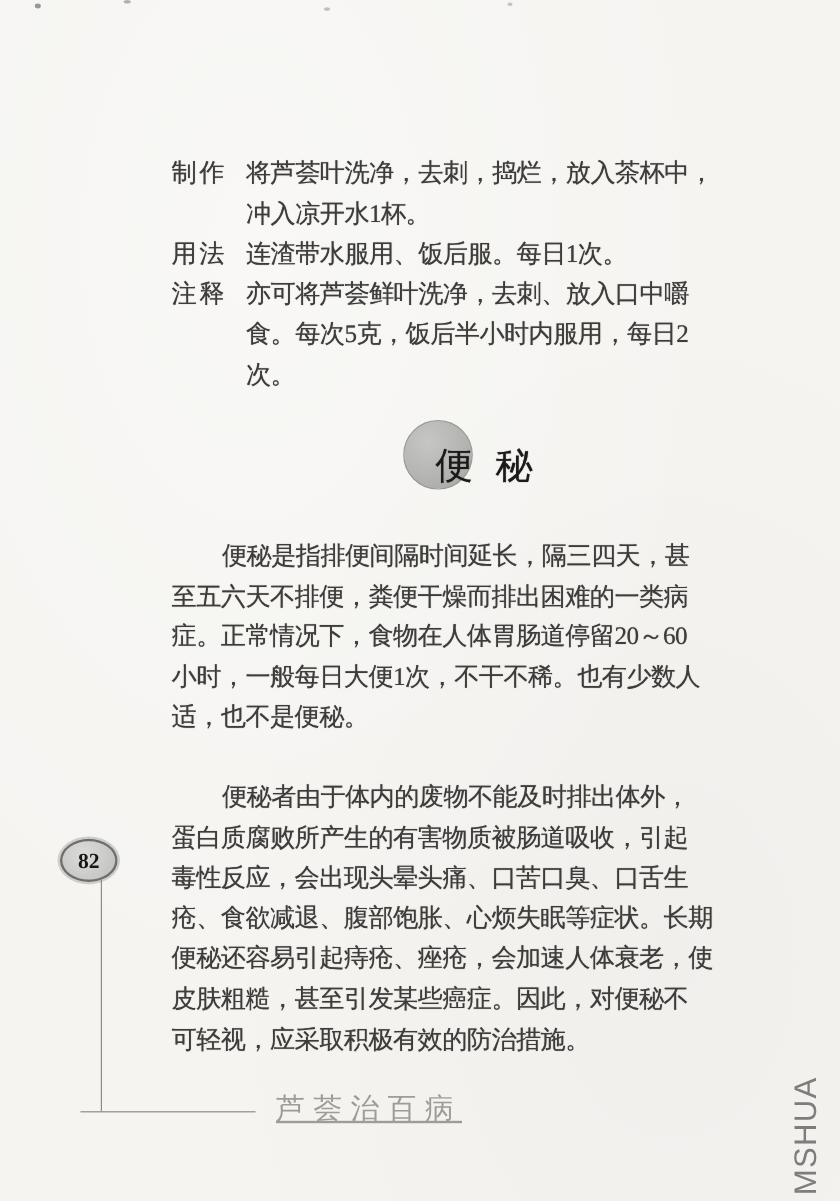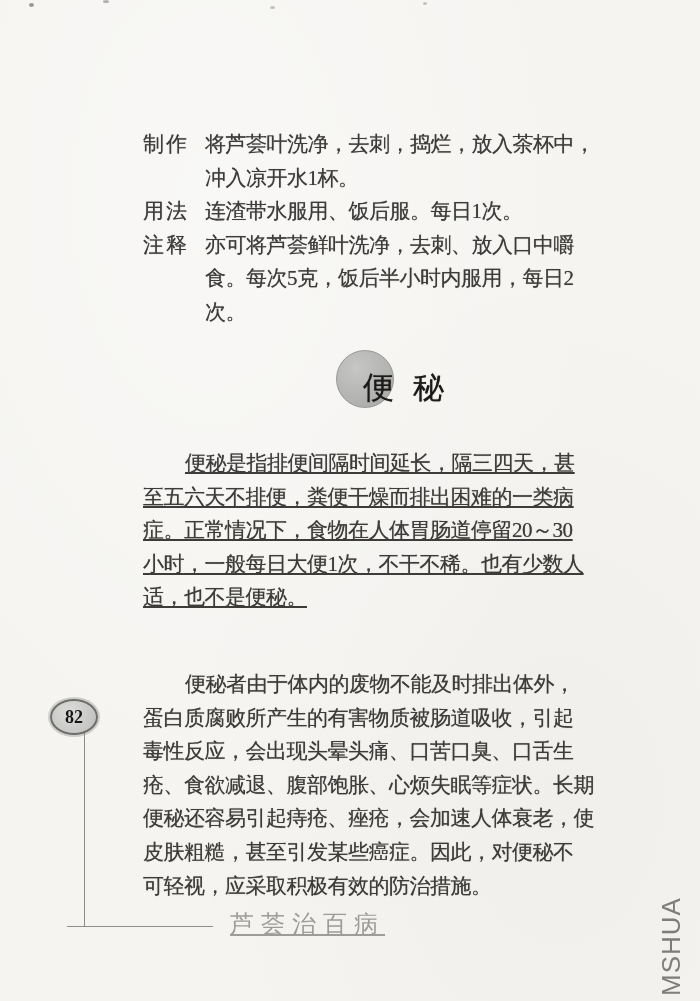--- a/index.html
+++ b/index.html
@@ -43,7 +43,7 @@
 
   
   .para{position:absolute;left:143px;width:470px;font-size:21px;line-height:33.6px;letter-spacing:-0.5px;}
-  .p1{top:447px;text-decoration:underline;}
+  .p1{top:447px;}
   .p2{top:669px;font-family:Liberation Mono, monospace;}
   .indent{padding-left:42px;}
 

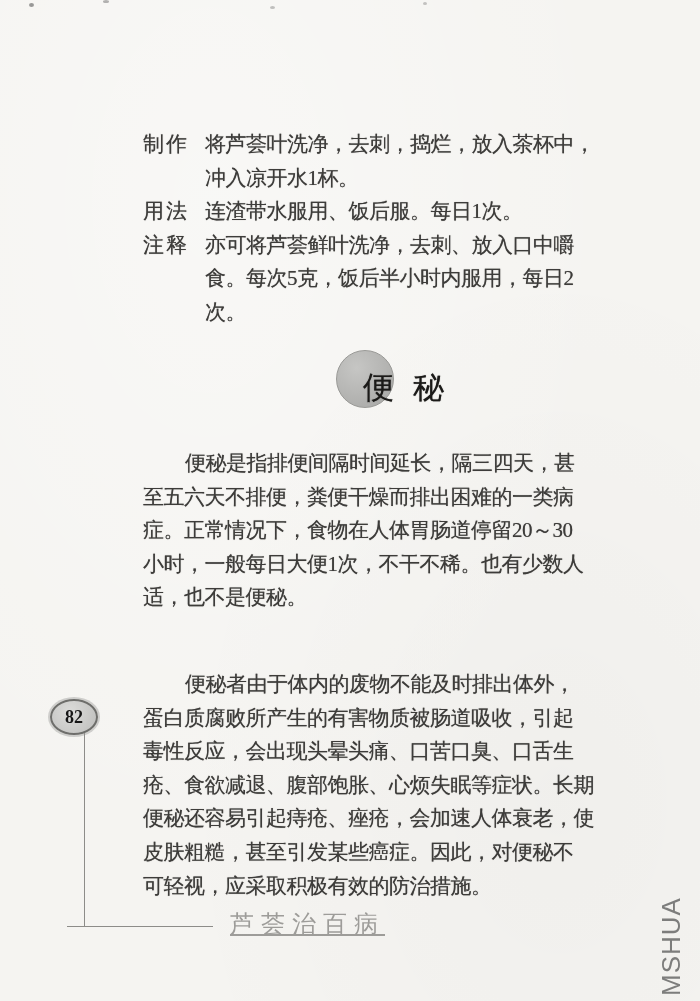--- a/index.html
+++ b/index.html
@@ -114,7 +114,7 @@
   <div class="para p1">
     <div class="line indent">便秘是指排便间隔时间延长，隔三四天，甚</div>
     <div class="line">至五六天不排便，粪便干燥而排出困难的一类病</div>
-    <div class="line">症。正常情况下，食物在人体胃肠道停留20～30</div>
+    <div class="line">症。正常情况下，食物在人体胃肠道停留20～60</div>
     <div class="line">小时，一般每日大便1次，不干不稀。也有少数人</div>
     <div class="line">适，也不是便秘。</div>
   </div>

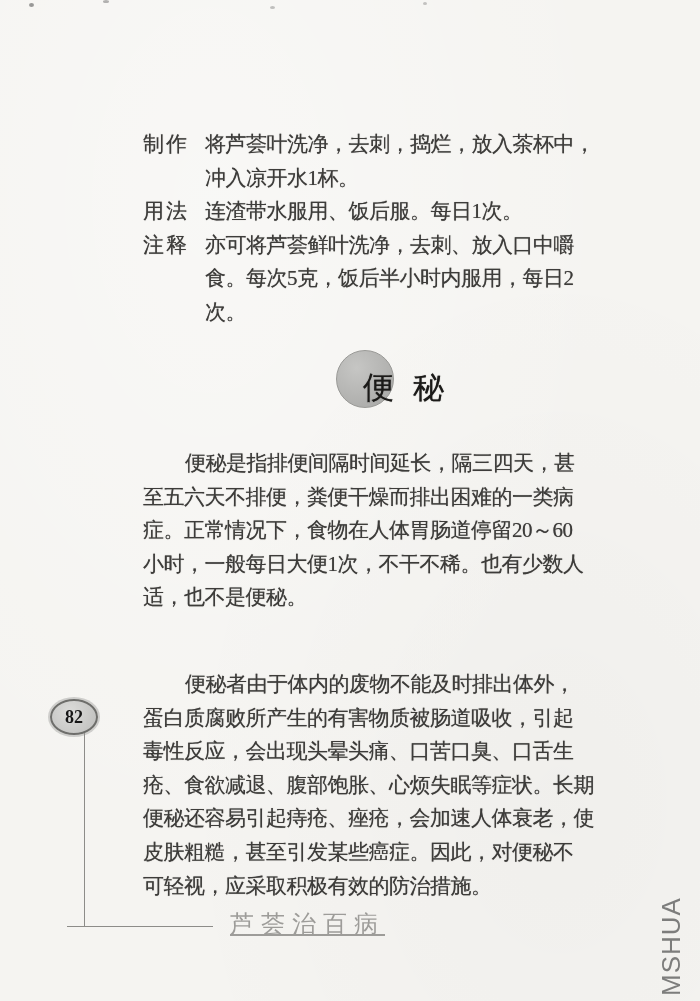--- a/index.html
+++ b/index.html
@@ -44,7 +44,7 @@
   
   .para{position:absolute;left:143px;width:470px;font-size:21px;line-height:33.6px;letter-spacing:-0.5px;}
   .p1{top:447px;}
-  .p2{top:669px;font-family:Liberation Mono, monospace;}
+  .p2{top:648px;}
   .indent{padding-left:42px;}
 
   

